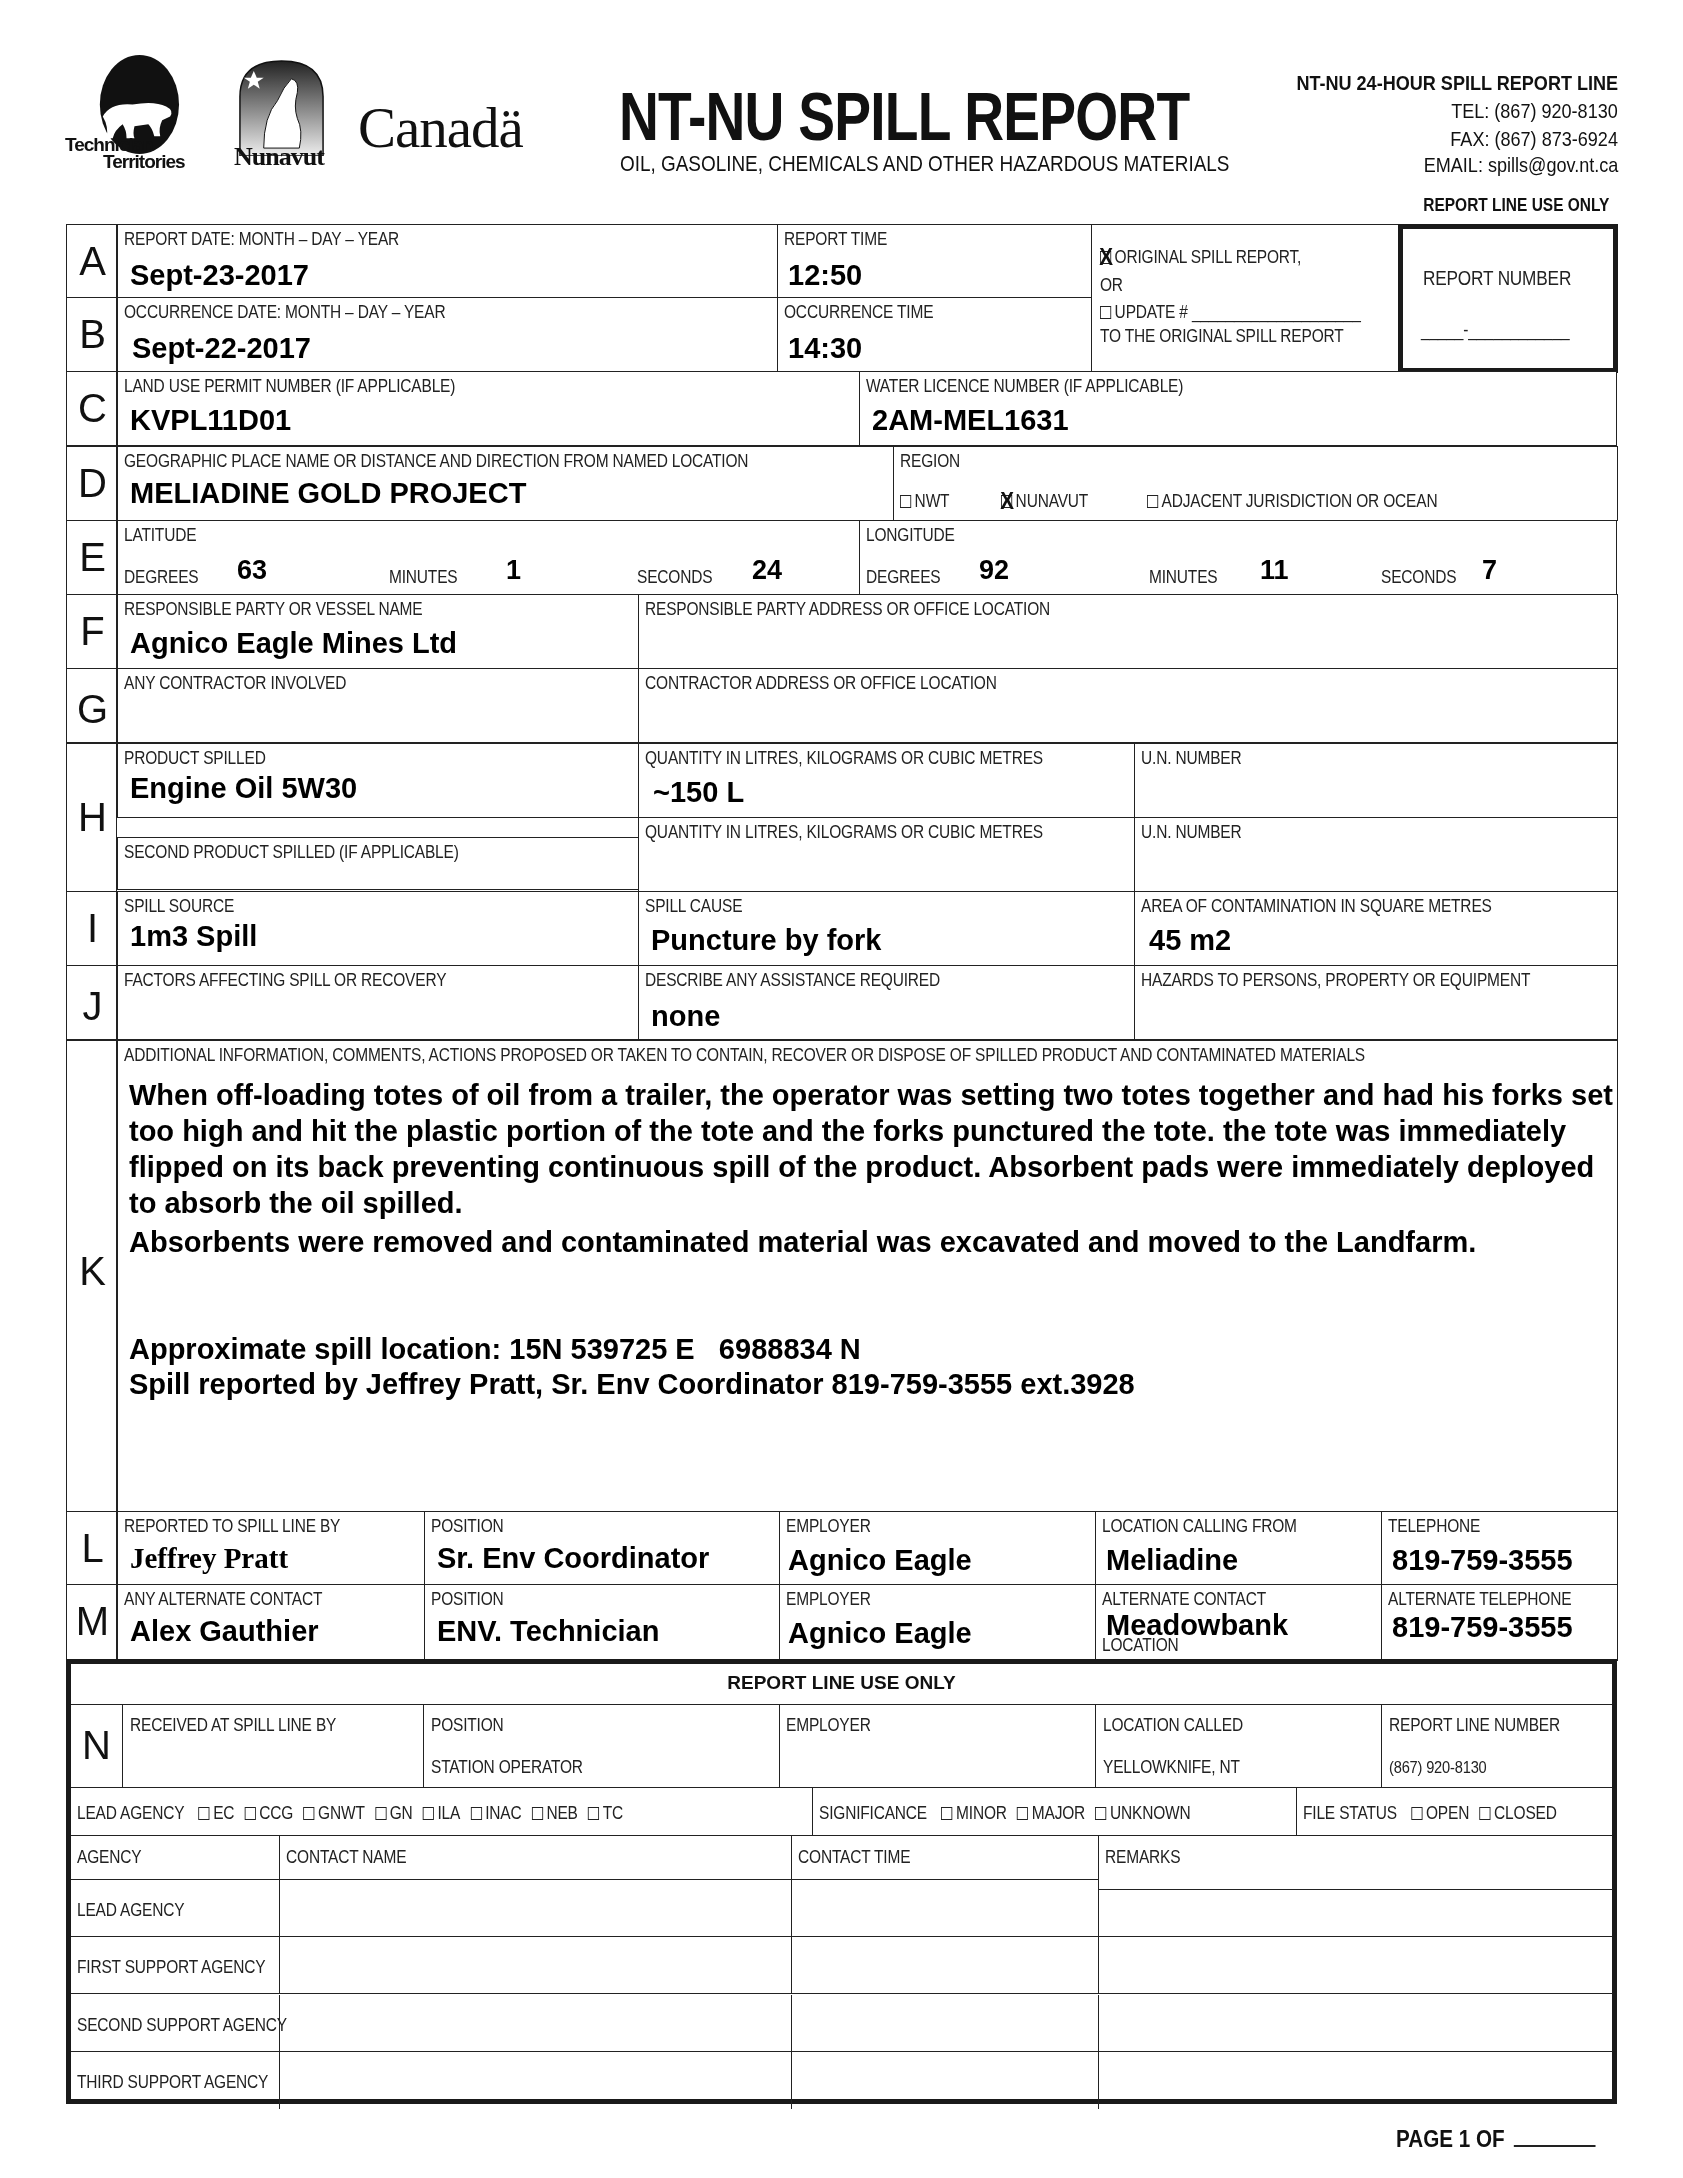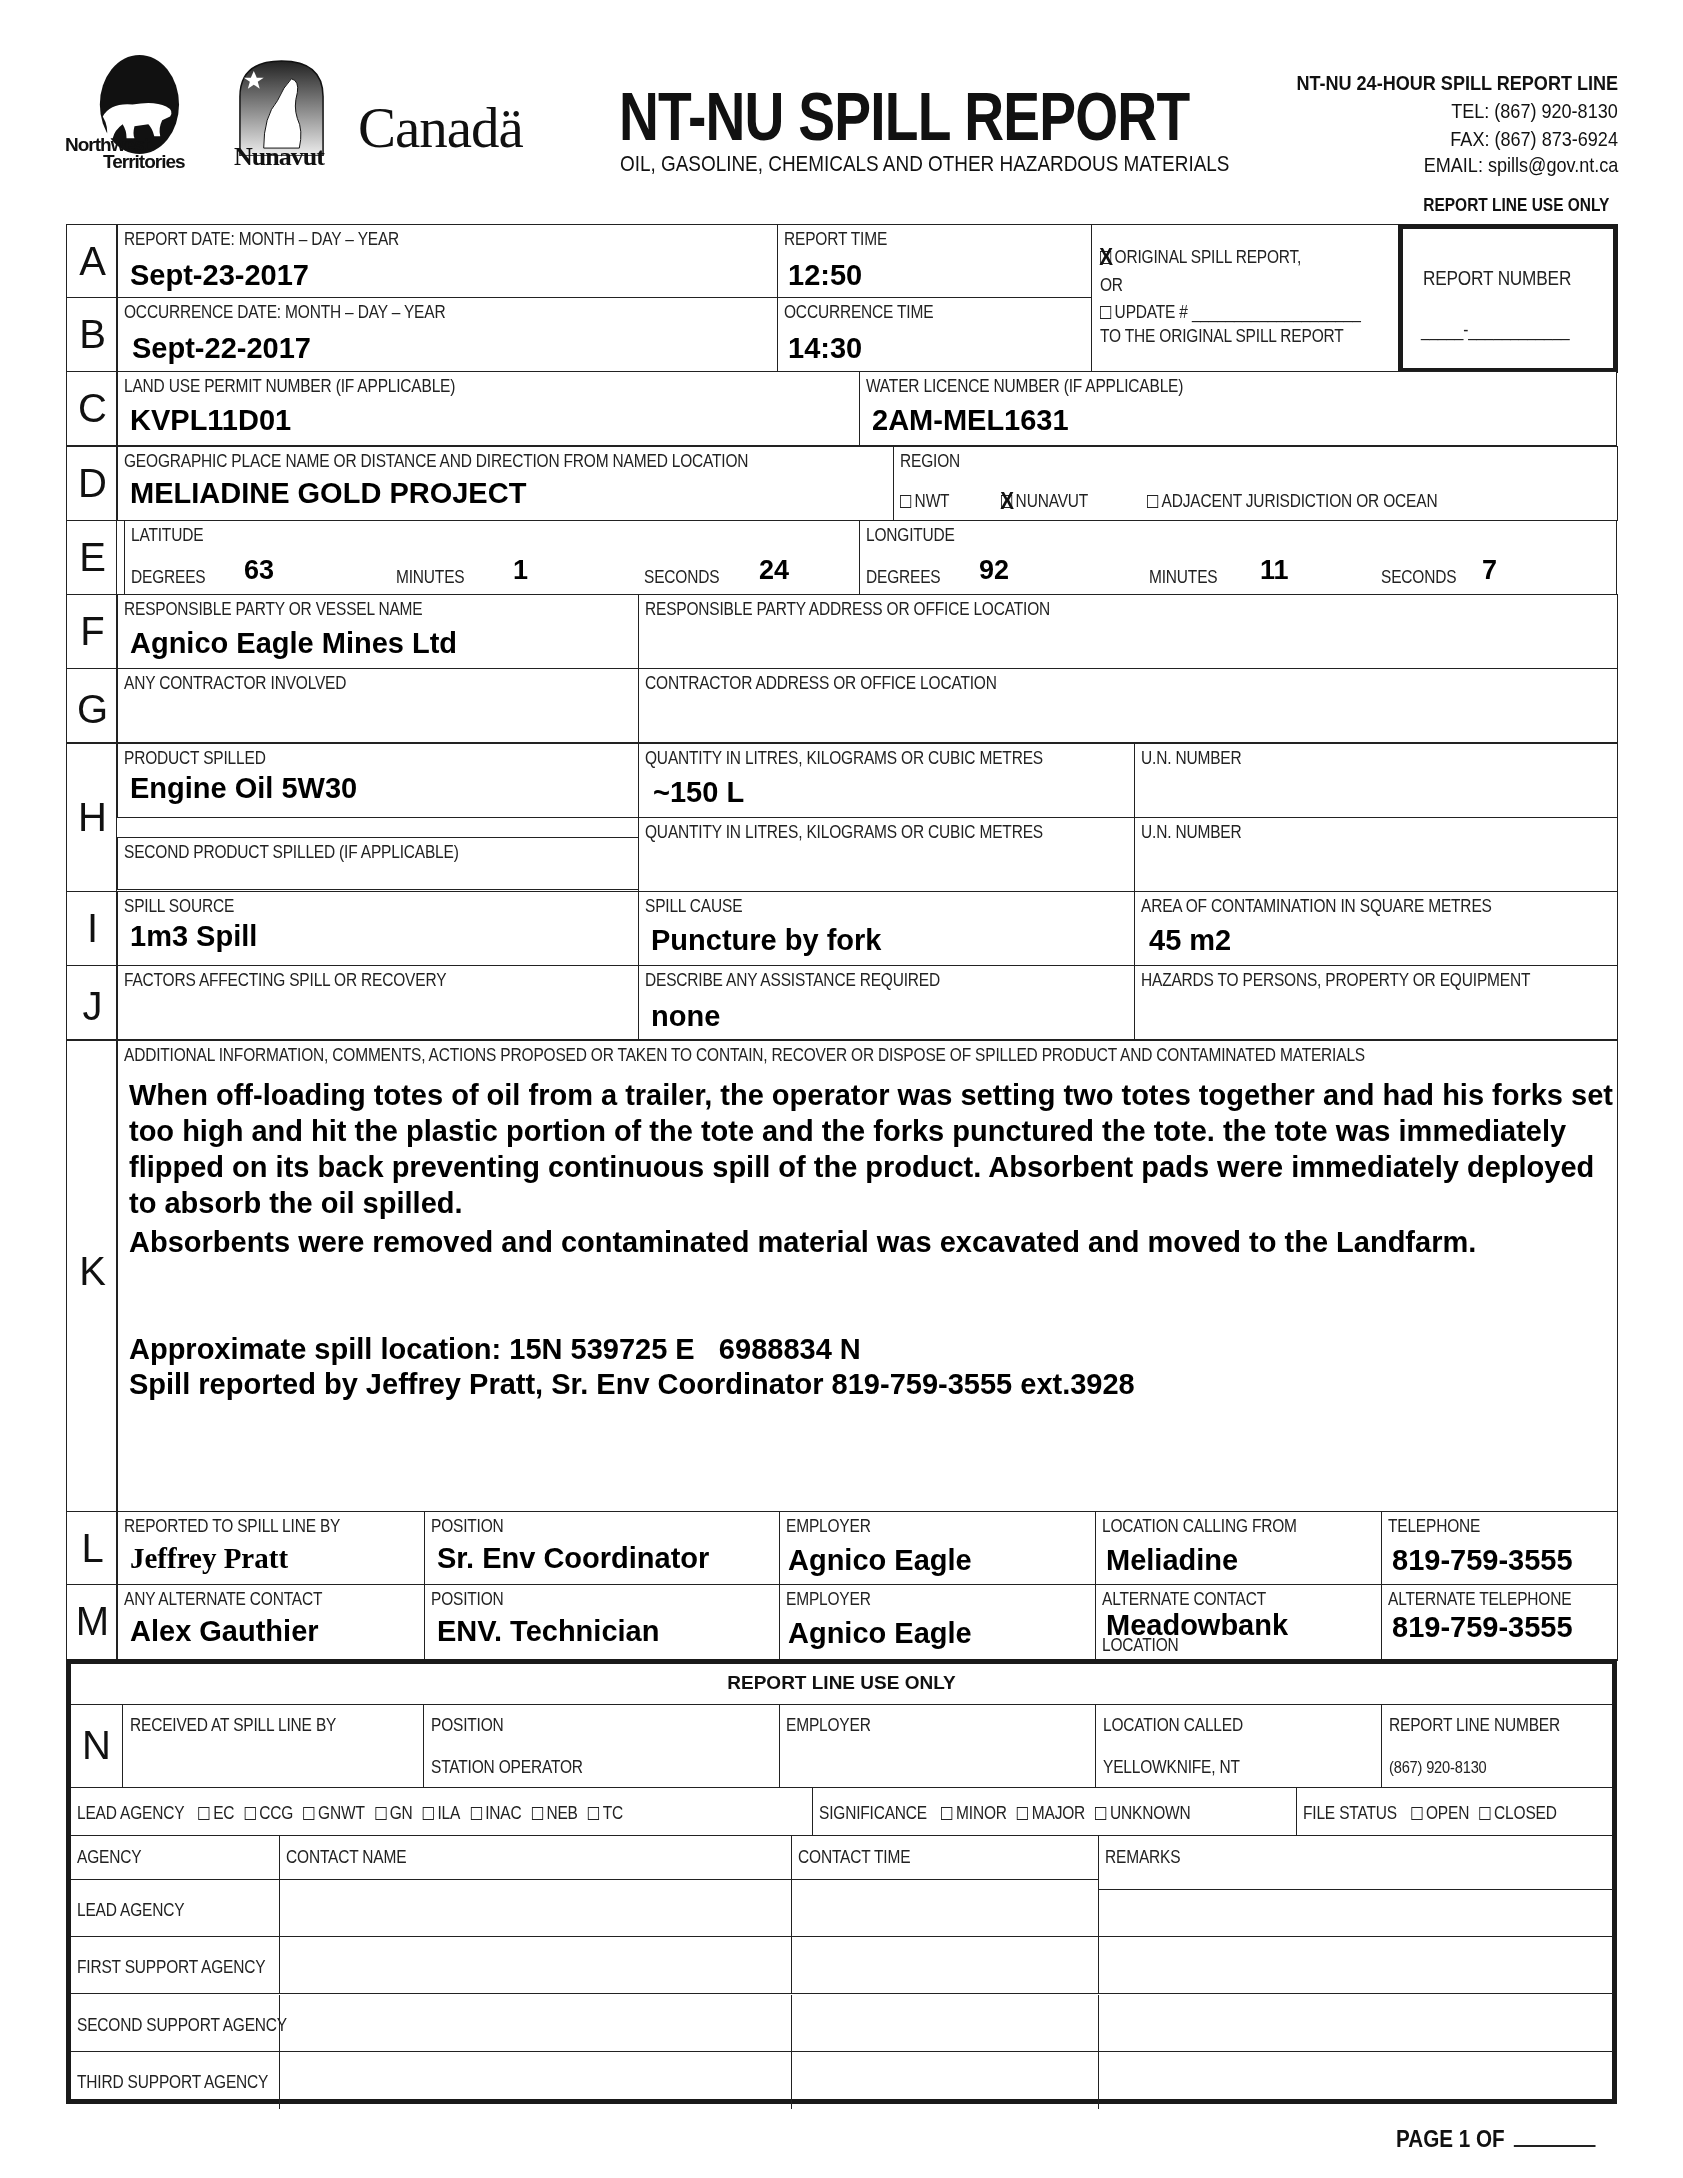--- a/index.html
+++ b/index.html
@@ -39,7 +39,7 @@
       <path d="M40 62 Q48 48 70 50 Q92 46 104 52 Q112 56 108 62 L100 66 Q96 74 98 82 L92 82 Q90 74 86 70 L72 72 Q70 80 72 84 L64 84 Q64 76 60 70 Q52 76 50 84 L44 84 Q46 72 40 62 Z" fill="#fff"></path>
     </svg>
     <div class="abs" style="left:2px;top:81px;font-weight:bold;font-size:19px;letter-spacing:-1px;line-height:17px;">
-      <div>Northwest</div>
+      <div>Technician</div>
       <div style="padding-left:38px">Territories</div>
     </div>
   </div>

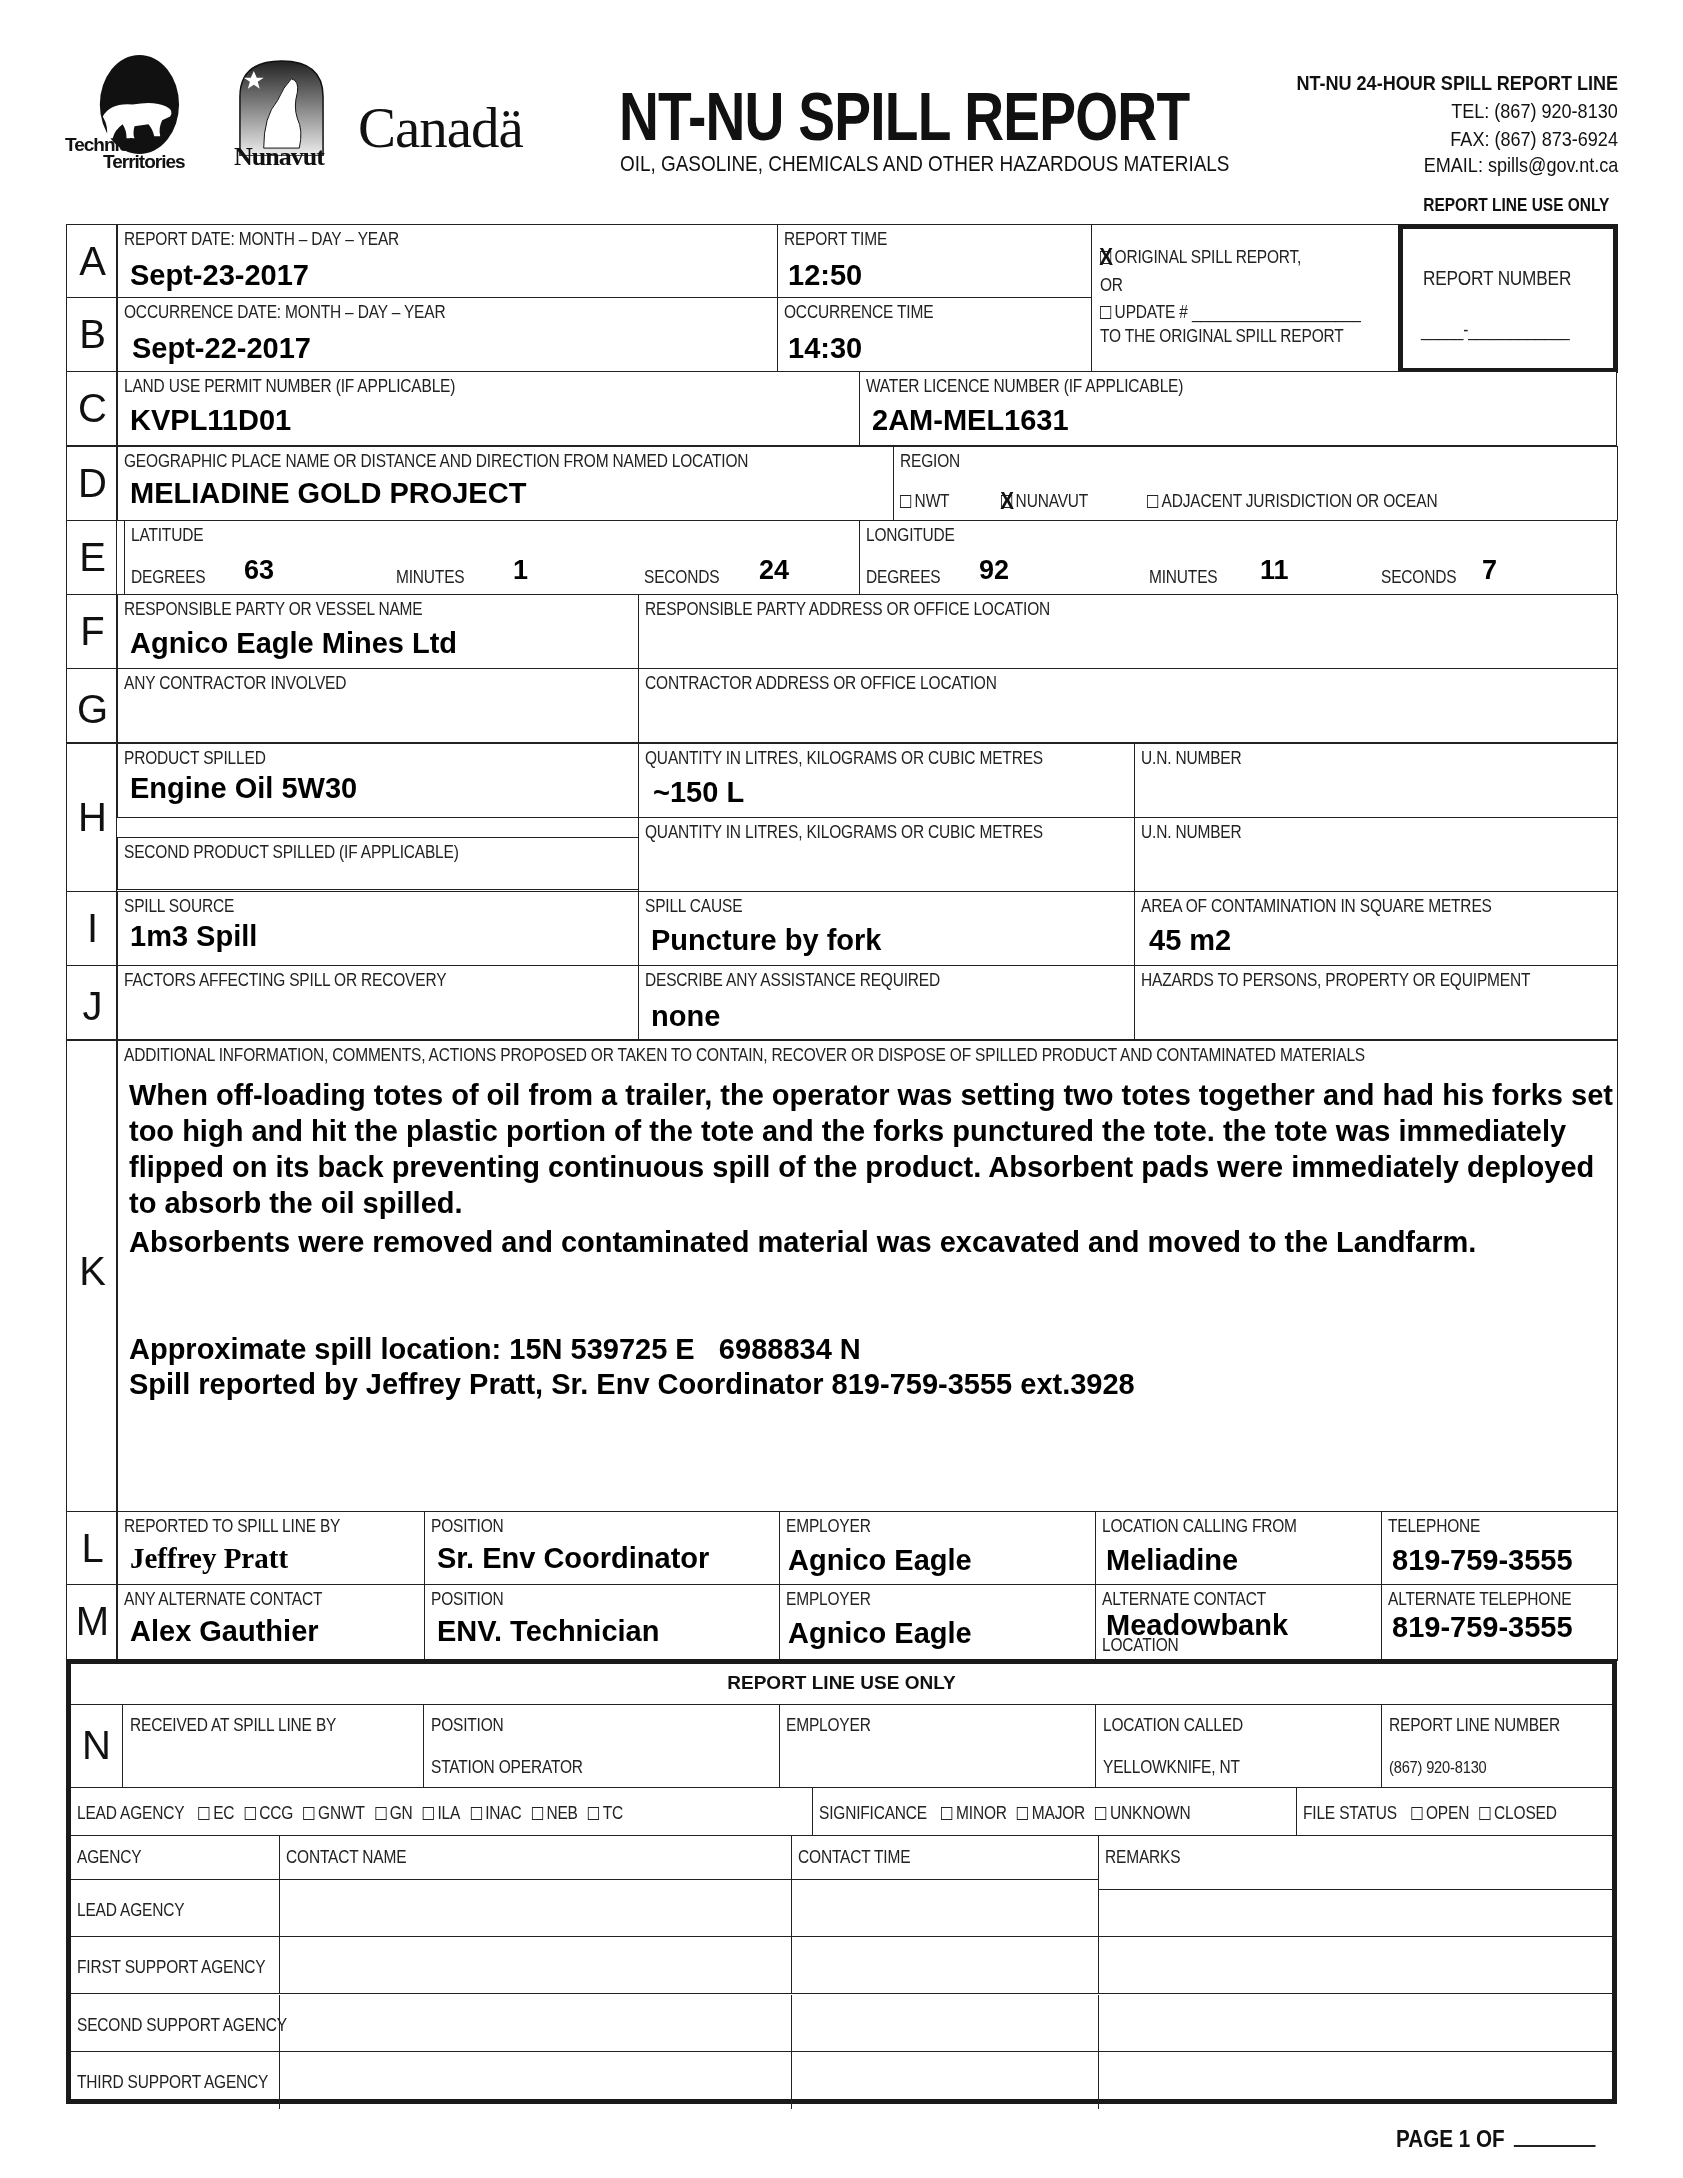--- a/index.html
+++ b/index.html
@@ -143,7 +143,7 @@
   <div class="cell" style="left:66px;top:520px;width:51px;height:75px;">
       <div class="letter" style="top:14px;">E</div>
     </div>
-  <div class="cell" style="left:117px;top:520px;width:744px;height:75px;margin-left:7px;">
+  <div class="cell" style="left:117px;top:520px;width:744px;height:75px;">
     <div class="lbl" style="left:6px;top:4px;">LATITUDE</div>
     <div class="lbl" style="left:6px;top:46px;">DEGREES</div>
     <div class="val" style="left:119px;top:34px;font-size:27px;">63</div>

